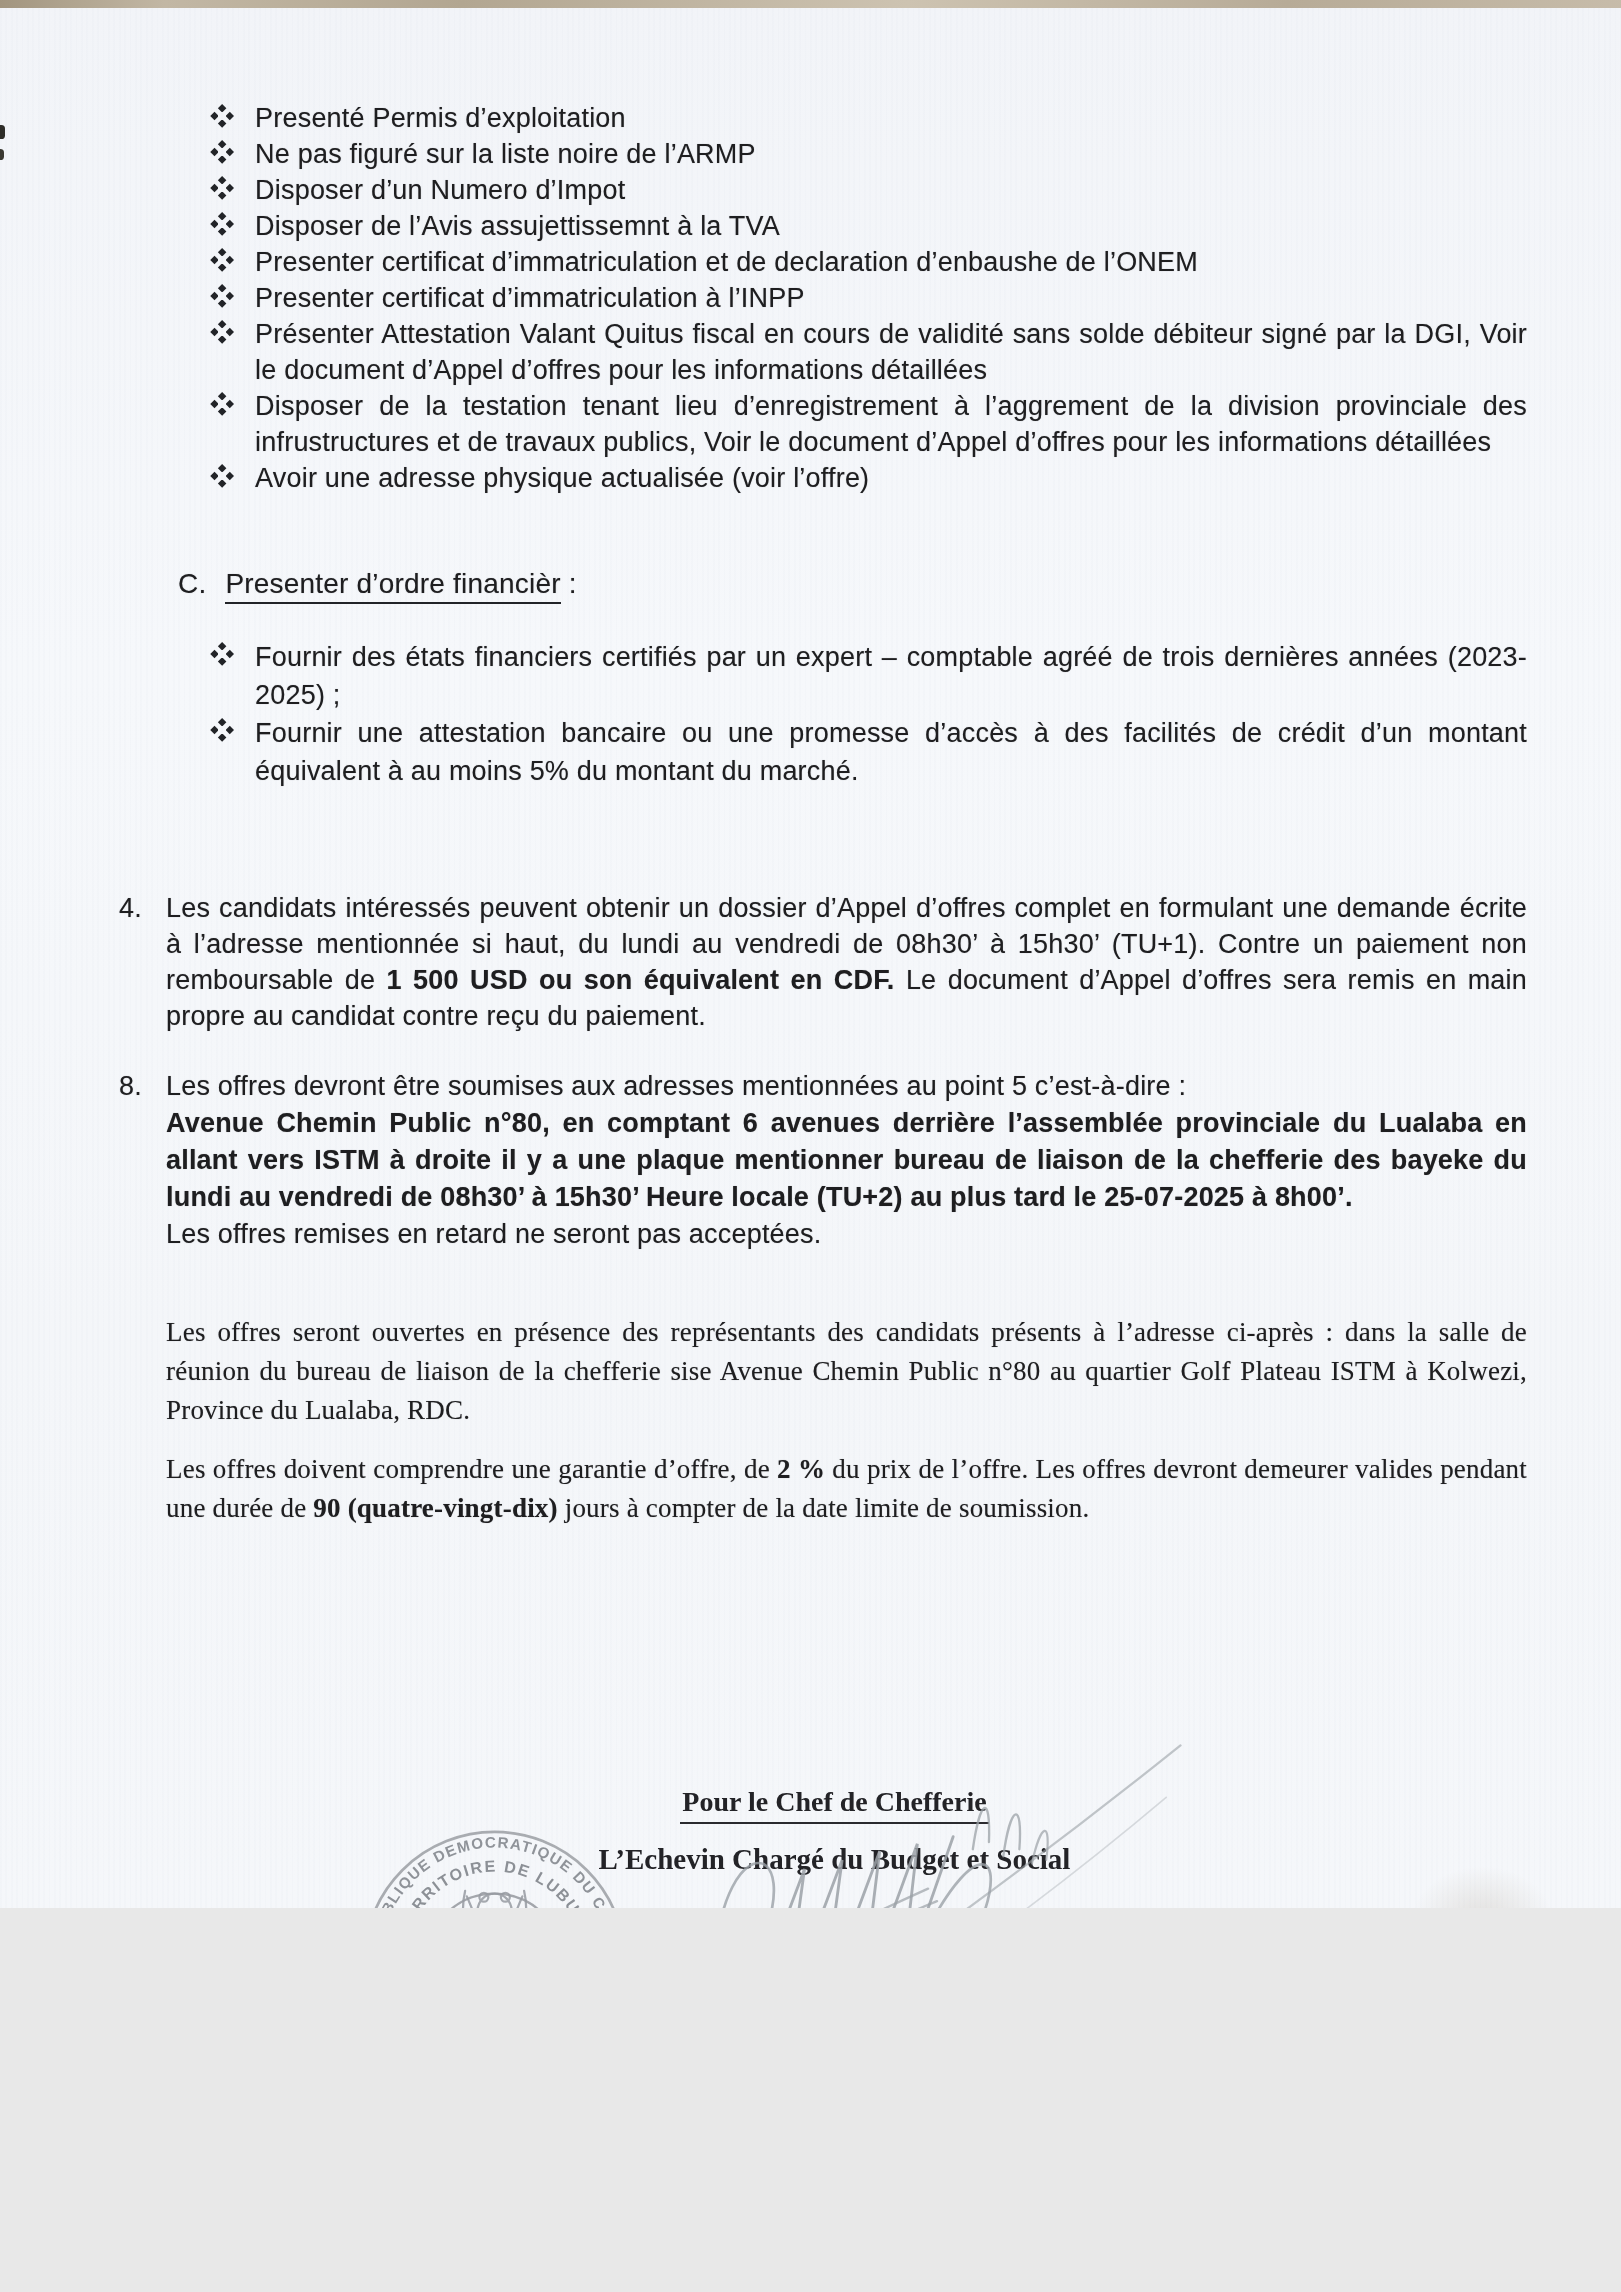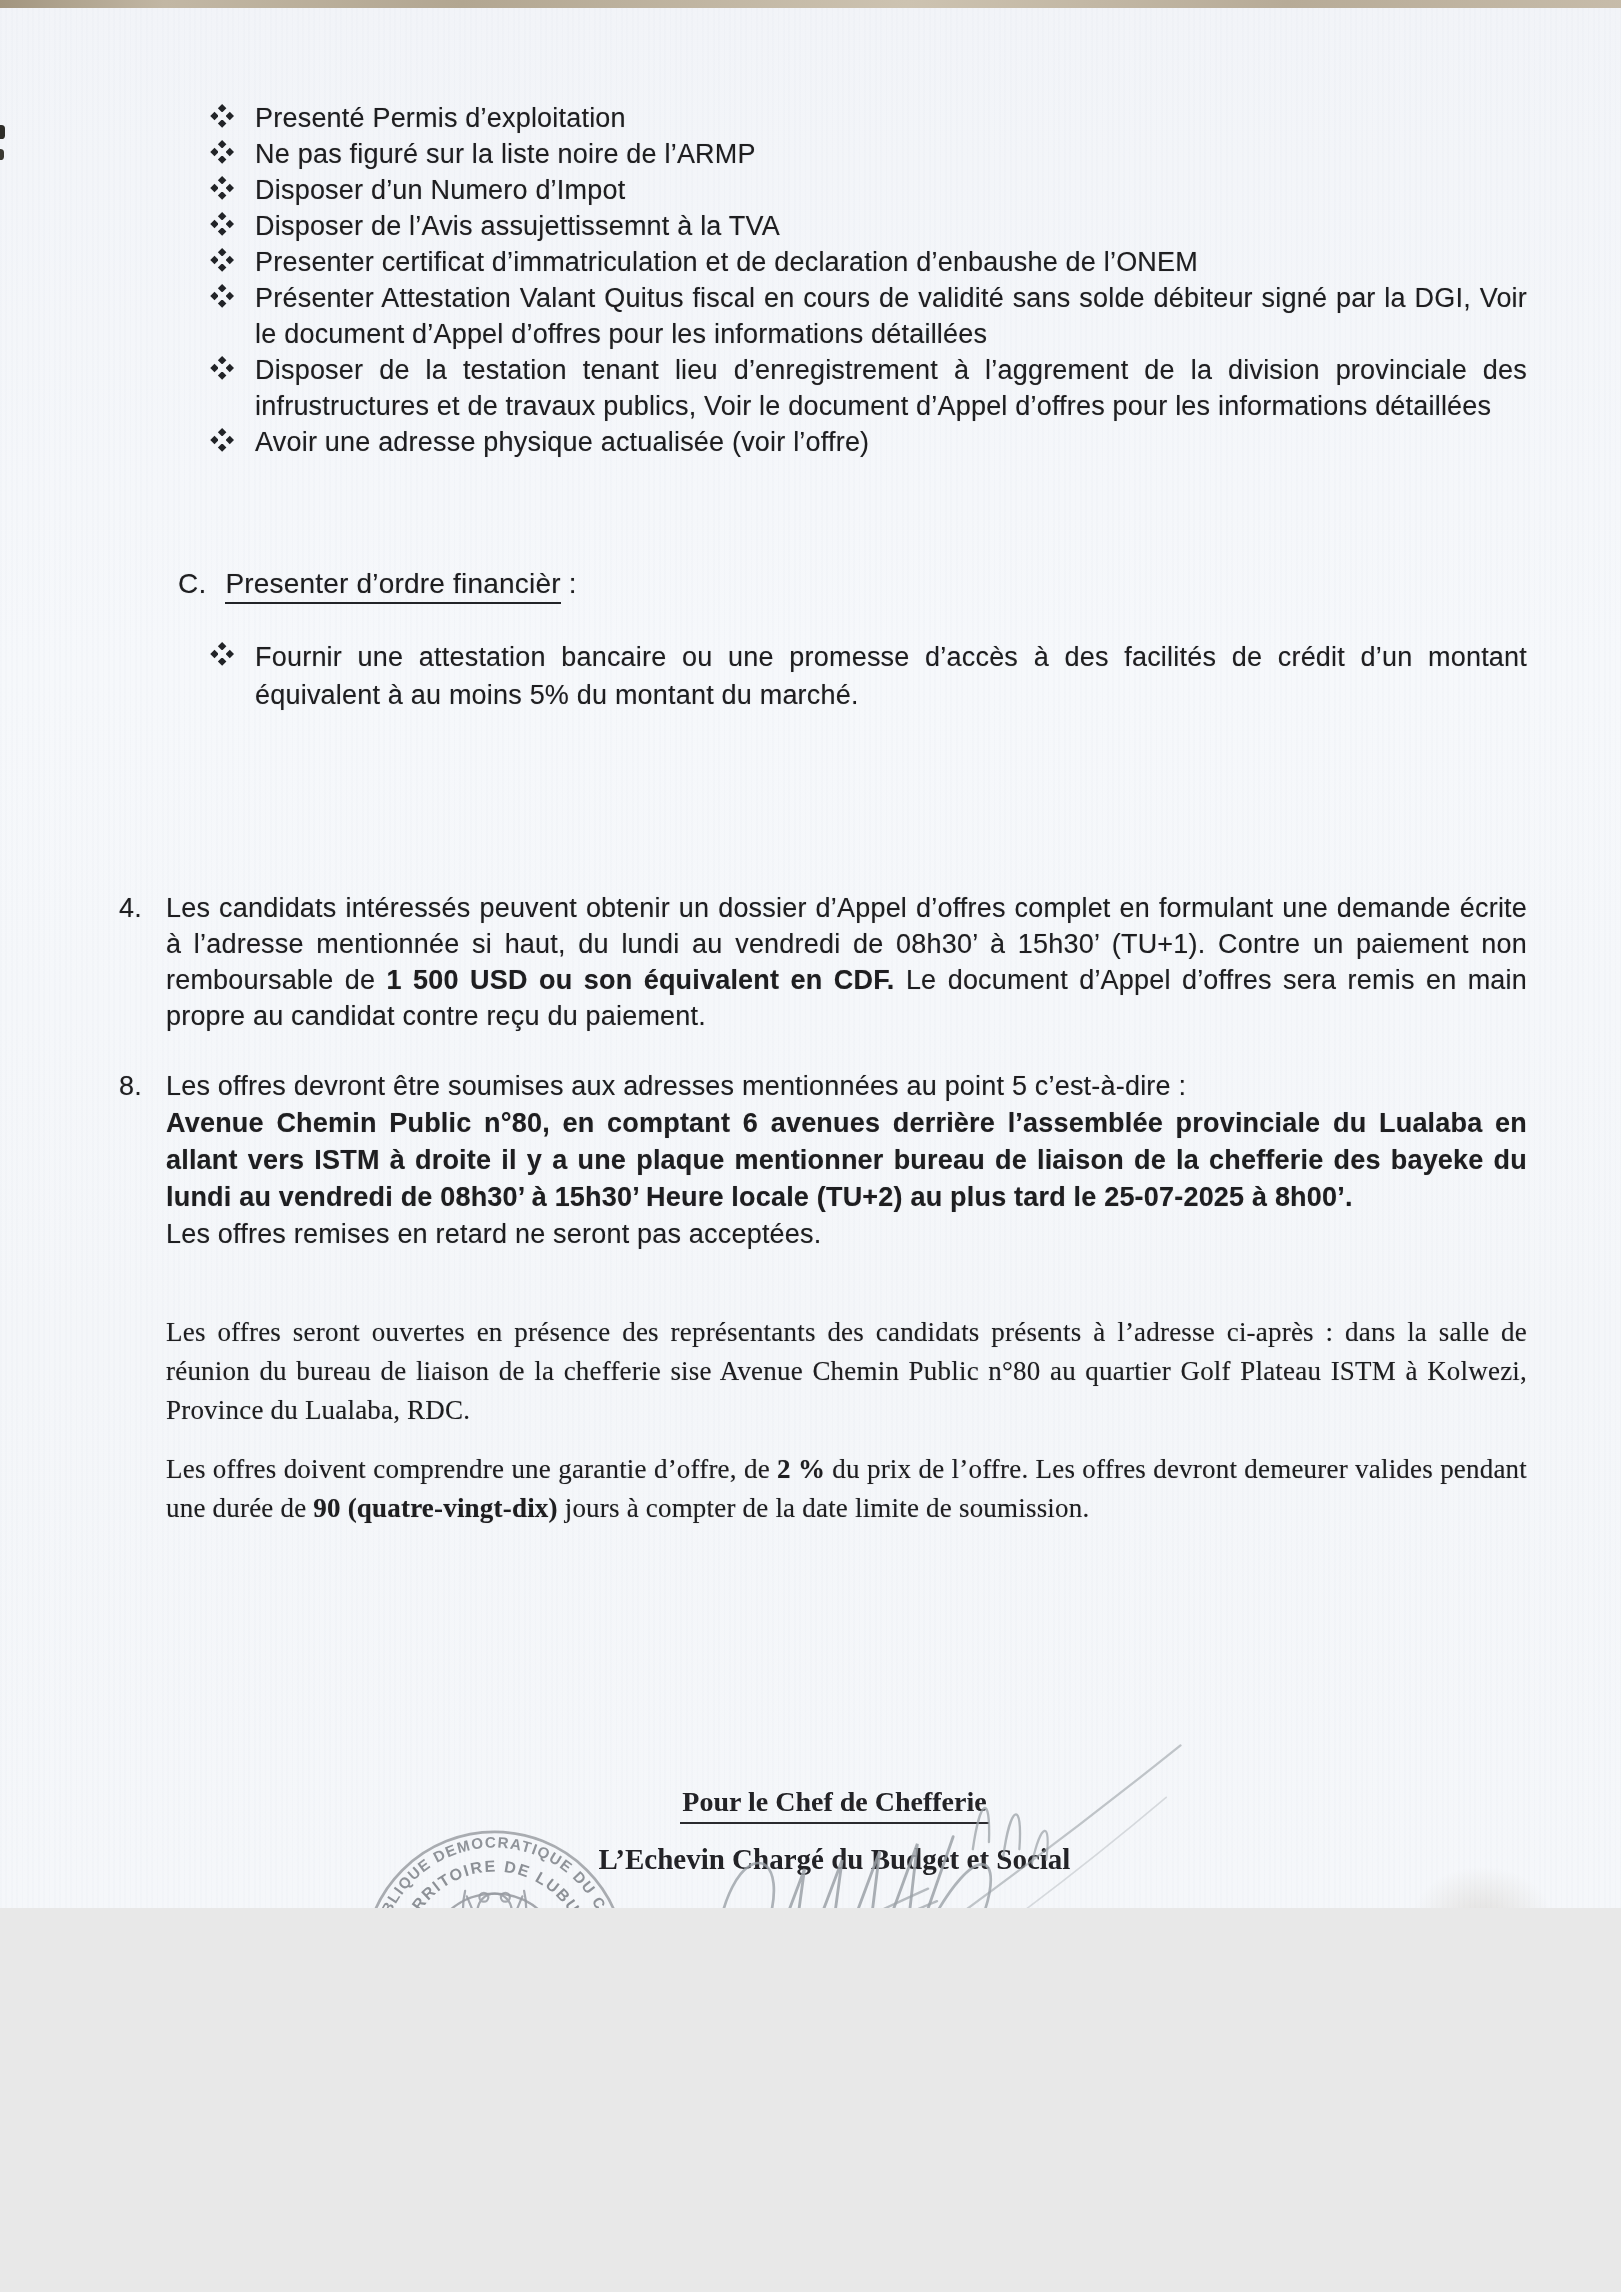--- a/index.html
+++ b/index.html
@@ -94,6 +94,10 @@
       </li>
       <li class="cl-item">
         <span class="b4"></span>
+        <span class="cl-text">Presenter certificat d’immatriculation à l’INPP</span>
+      </li>
+      <li class="cl-item">
+        <span class="b4"></span>
         <span class="cl-text">Présenter Attestation Valant Quitus fiscal en cours de validité sans solde débiteur signé par la DGI, Voir le document d’Appel d’offres pour les informations détaillées</span>
       </li>
       <li class="cl-item">

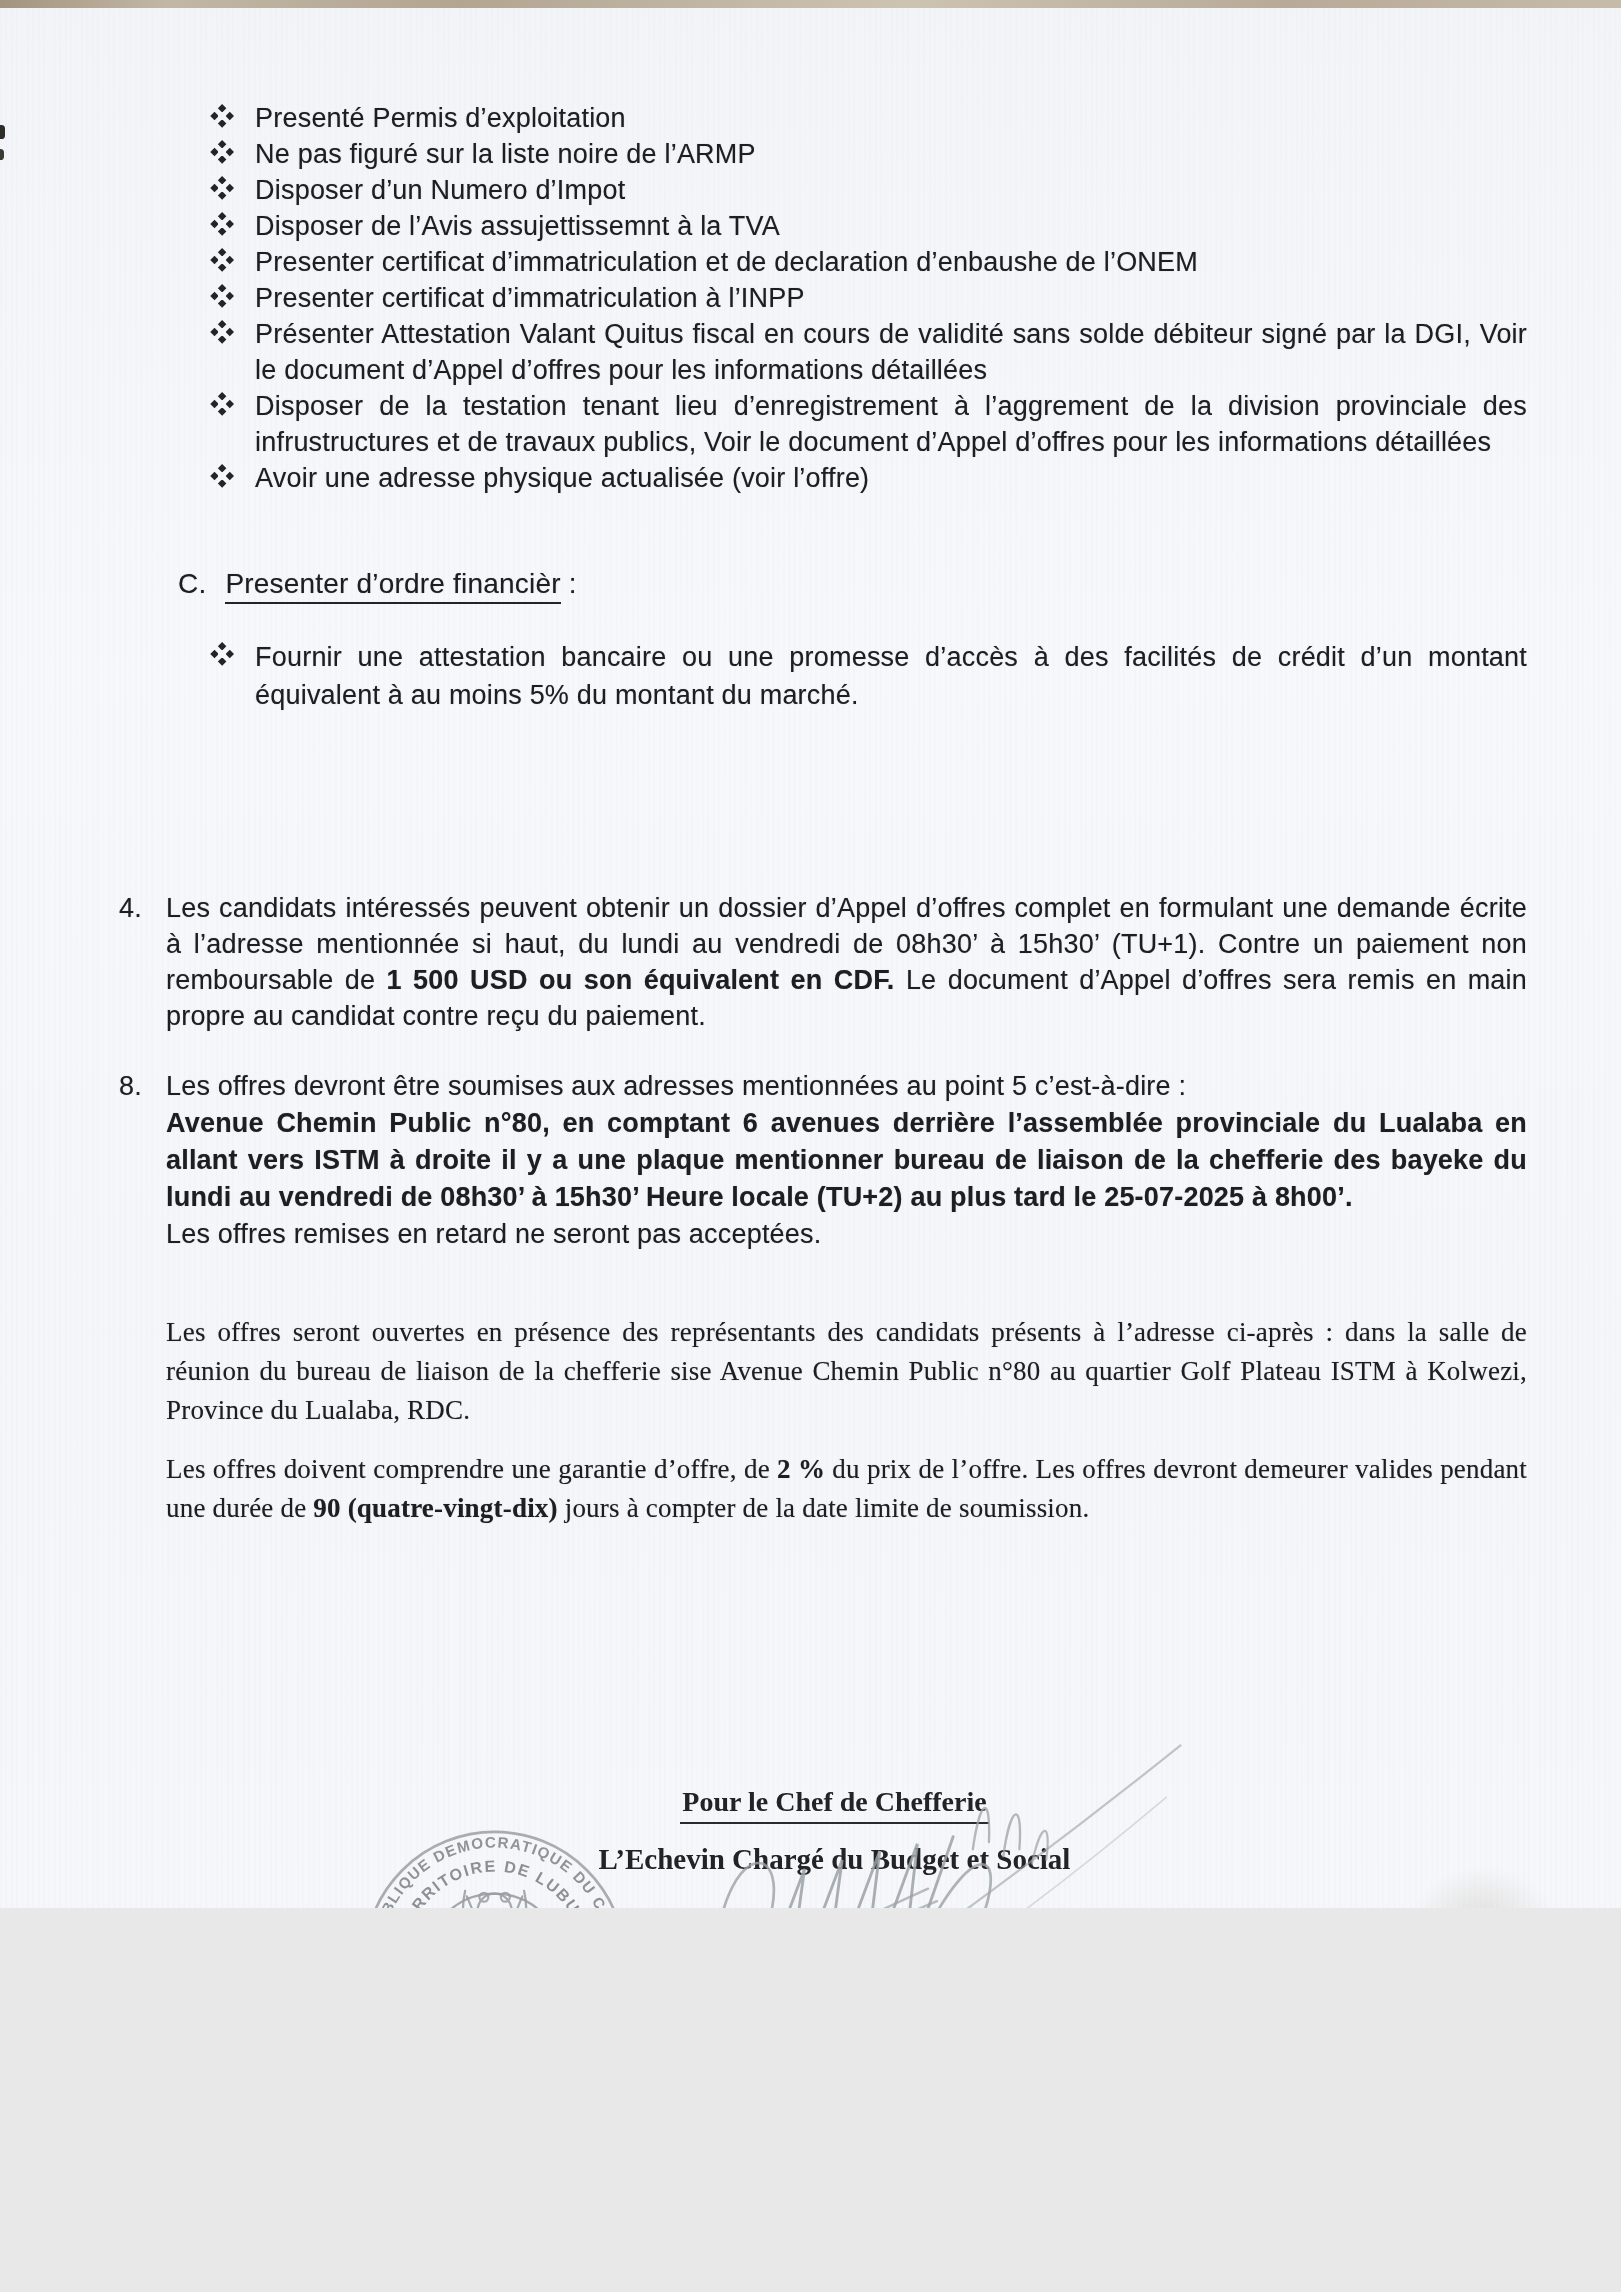--- a/index.html
+++ b/index.html
@@ -117,6 +117,10 @@
   <ul class="checklist txtblock fin">
       <li class="cl-item">
         <span class="b4"></span>
+        <span class="cl-text">Fournir des états financiers certifiés par un expert – comptable agréé de trois dernières années (2023-2025) ;</span>
+      </li>
+      <li class="cl-item">
+        <span class="b4"></span>
         <span class="cl-text">Fournir une attestation bancaire ou une promesse d’accès à des facilités de crédit d’un montant équivalent à au moins 5% du montant du marché.</span>
       </li>
     </ul>

